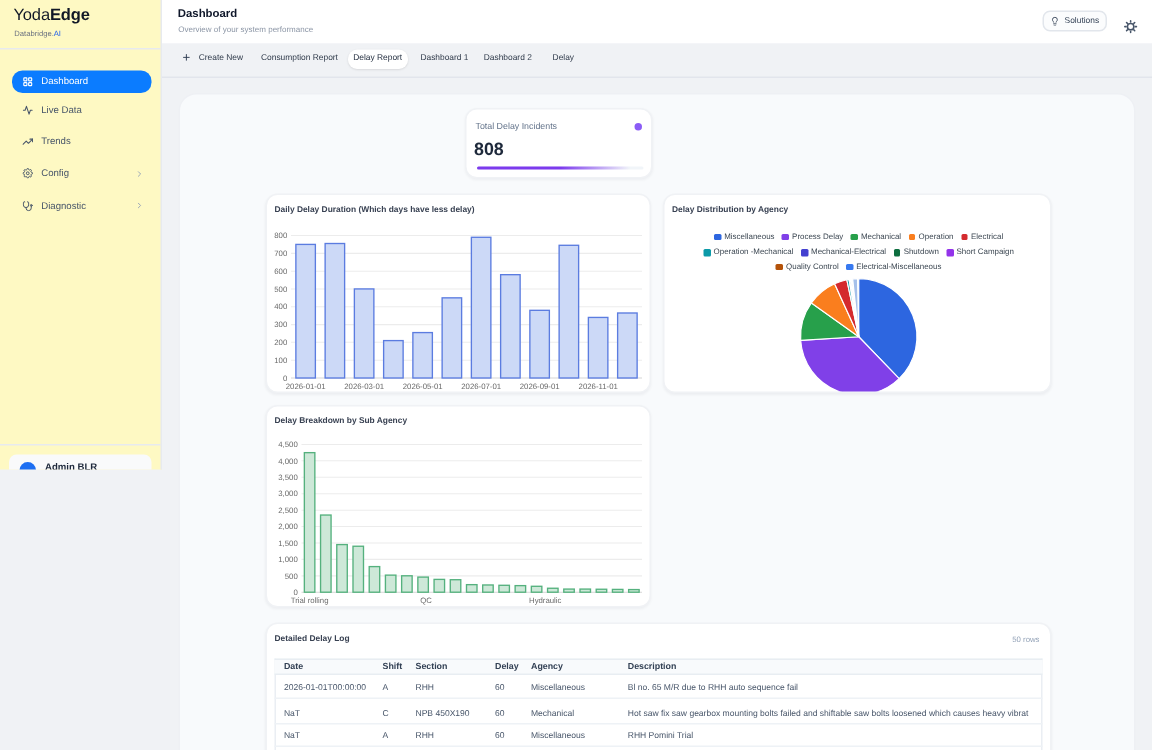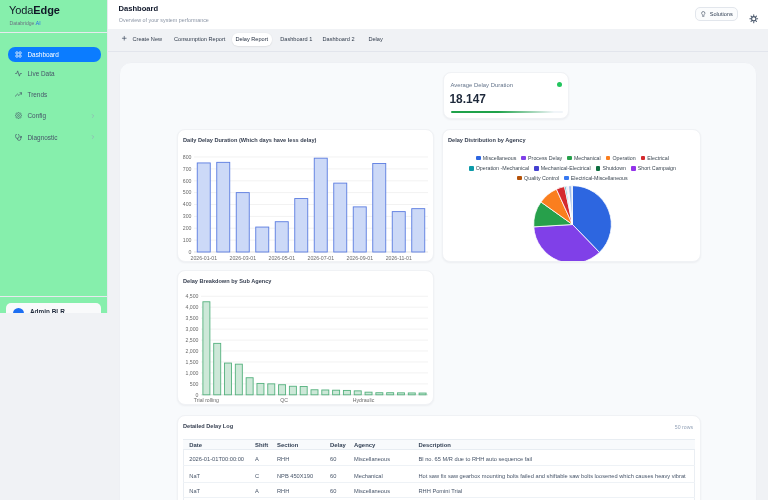--- a/index.html
+++ b/index.html
@@ -2,7 +2,7 @@
 <html><head><meta charset="utf-8"><style>
 * { margin:0; padding:0; box-sizing:border-box; }
 html,body { width:768px; height:500px; overflow:hidden; font-family:"Liberation Sans",sans-serif; background:#f0f2f5; }
-#sidebar { position:absolute; left:0; top:0; width:108px; height:313px; background:#86efac; border-right:1px solid #e7eaef; overflow:hidden; }
+#sidebar { position:absolute; left:0; top:0; width:108px; height:313px; background:#fef9c3; border-right:1px solid #e7eaef; overflow:hidden; }
 #sidebar .logo { position:absolute; left:9px; top:3.5px; font-size:11px; color:#111827; letter-spacing:-0.1px; }
 #sidebar .logo b { font-weight:700; }
 #sidebar .sub { position:absolute; left:9.5px; top:20.3px; font-size:5.1px; color:#6b7280; }

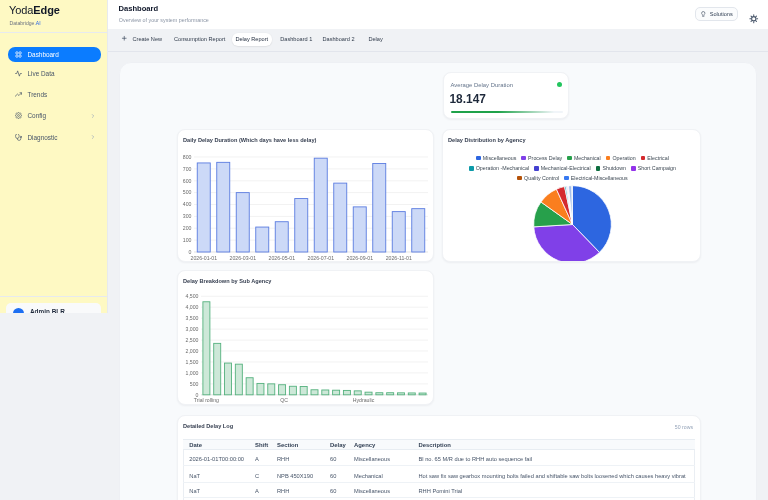--- a/index.html
+++ b/index.html
@@ -73,6 +73,14 @@
   <span class="tab" style="left:260.4px">Delay</span>
 </div>
 <div id="panel"></div>
+    <div class="card" style="left:309.5px;top:72px;width:125.5px;height:47px">
+<div class="slabel">Total Delay Incidents</div>
+      <div class="sdot" style="background:#8b5cf6"></div>
+<div class="sval">808</div>
+<div class="sbar">
+        <div style="position:absolute;inset:0;border-radius:2px;background:linear-gradient(to right,#7c3aed 0%,#7c3aed 50%, rgba(255,255,255,0) 92%)"></div>
+      </div>
+</div>
     <div class="card" style="left:443px;top:72px;width:125.5px;height:47px">
 <div class="slabel">Average Delay Duration</div>
       <div class="sdot" style="background:#22c55e"></div>

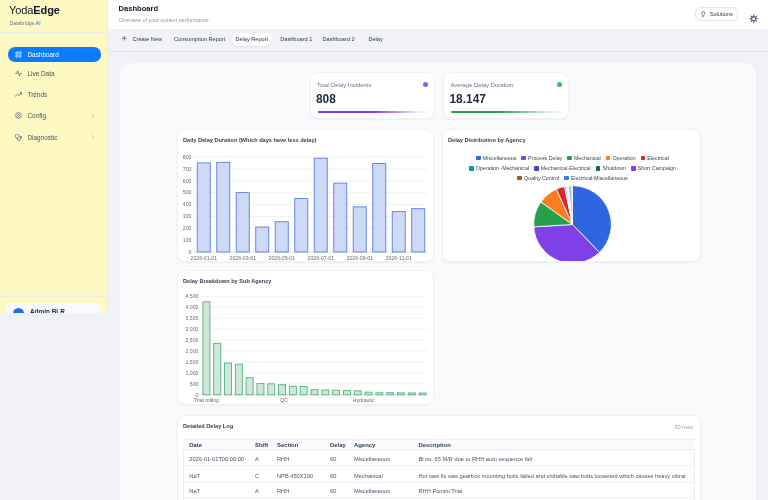--- a/index.html
+++ b/index.html
@@ -81,14 +81,6 @@
         <div style="position:absolute;inset:0;border-radius:2px;background:linear-gradient(to right,#7c3aed 0%,#7c3aed 50%, rgba(255,255,255,0) 92%)"></div>
       </div>
 </div>
-    <div class="card" style="left:443px;top:72px;width:125.5px;height:47px">
-<div class="slabel">Average Delay Duration</div>
-      <div class="sdot" style="background:#22c55e"></div>
-<div class="sval">18.147</div>
-<div class="sbar">
-        <div style="position:absolute;inset:0;border-radius:2px;background:linear-gradient(to right,#1fa24a 0%,#1fa24a 42%, rgba(255,255,255,0) 92%)"></div>
-      </div>
-</div>
 <div class="card" style="left:177px;top:129px;width:257px;height:133px">
   <div class="ctitle">Daily Delay Duration (Which days have less delay)</div>
   <svg width="257" height="133" style="position:absolute;left:0;top:0">

